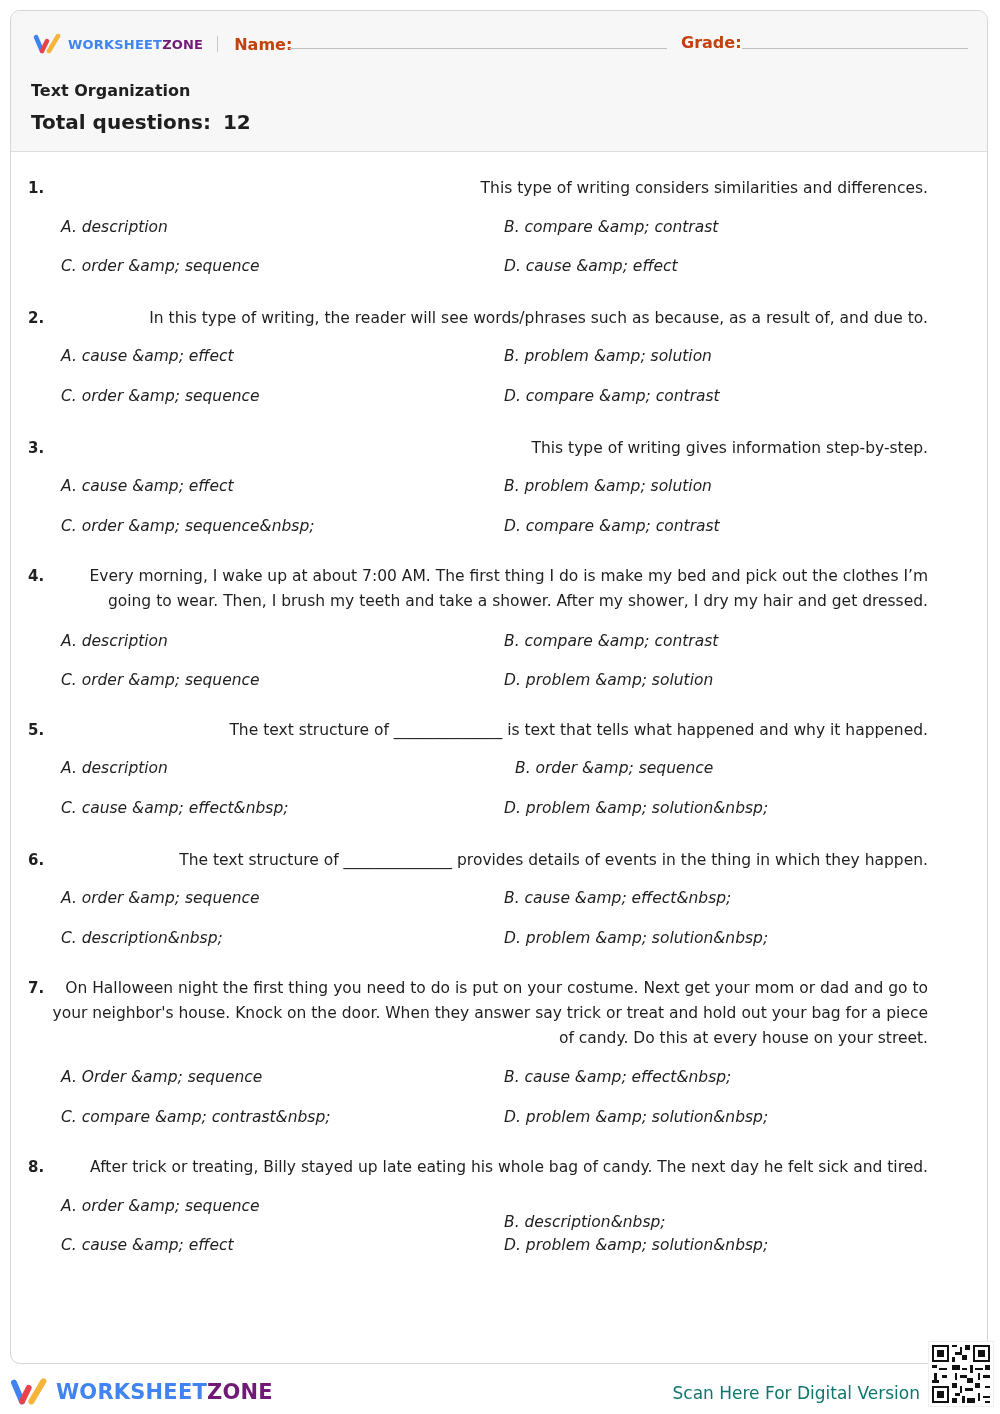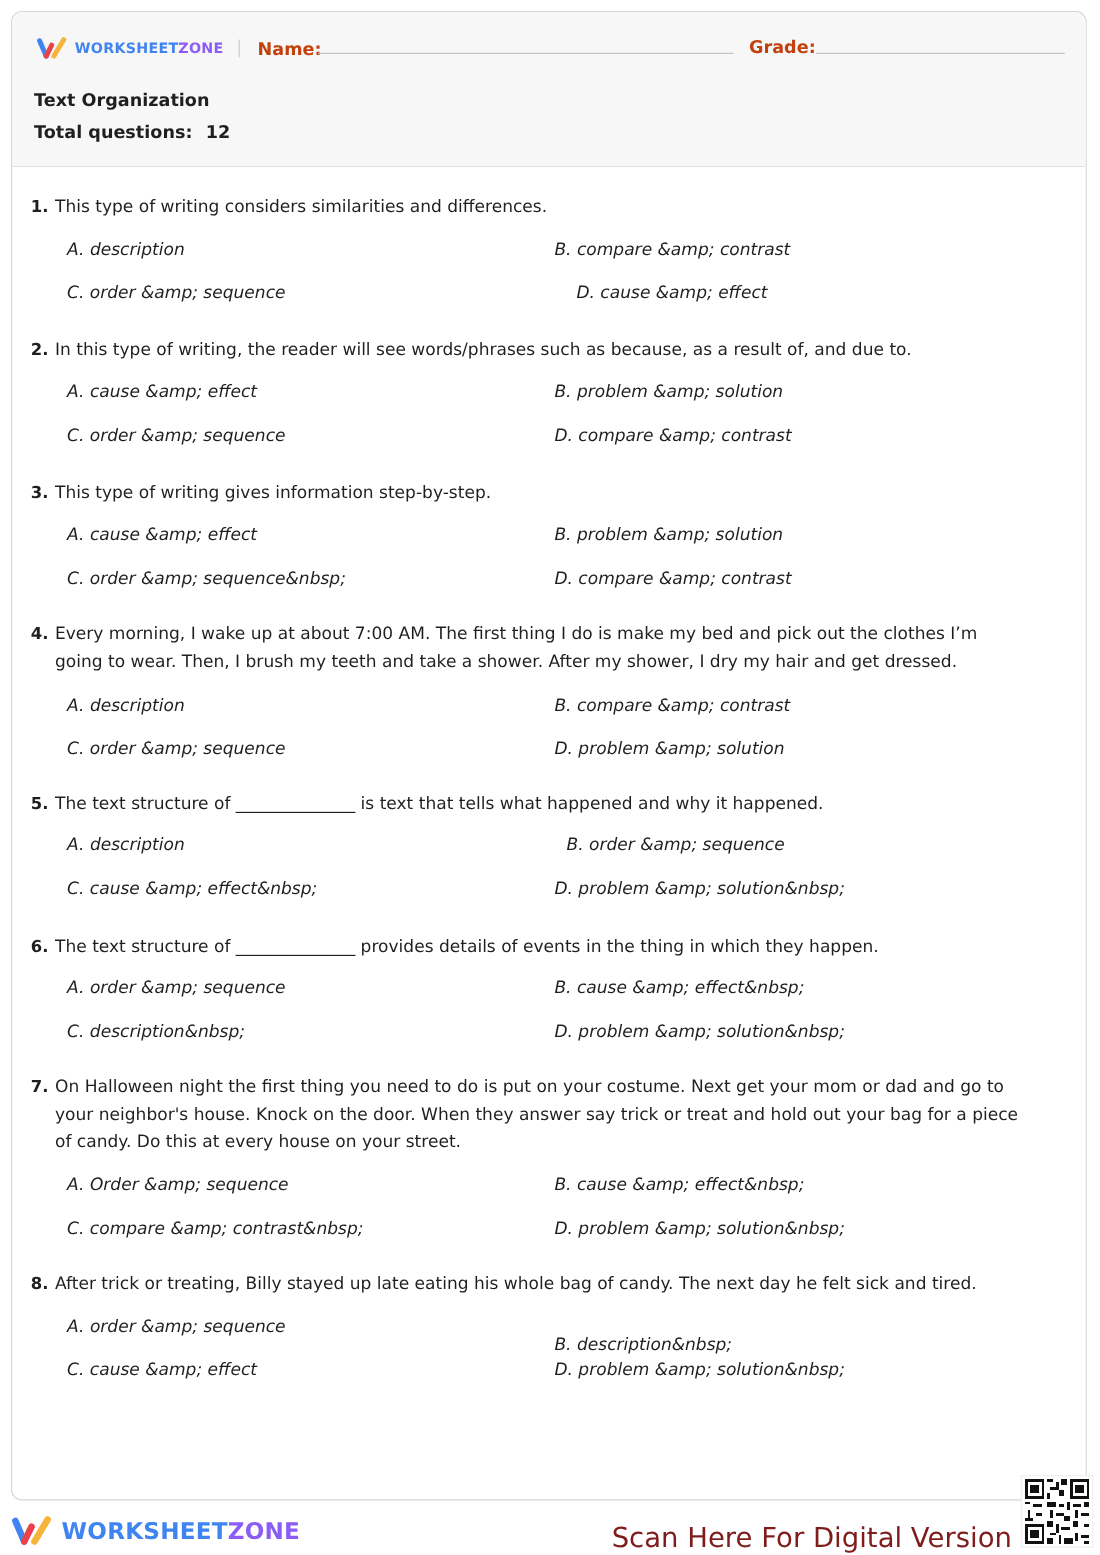--- a/index.html
+++ b/index.html
@@ -10,7 +10,7 @@
   .logo-mark { width:30px; height:22px; margin-right:5px; }
   .logo-text { font-size:13px; font-weight:bold; letter-spacing:0.2px; }
   .logo-text .w { color:#3f84f0;text-align:center; }
-  .logo-text .z { color:#8b5cf6; }
+  .logo-text .z { color:#701a75; }
   .divider { width:1px; height:16px; background:#c8c8c8; margin:0 16px 0 14px; }
   .field-label { font-size:16px; font-weight:bold; color:#c2410c; }
   .field-line { position:absolute; top:37px; height:1px; background:#bfbfbf; }

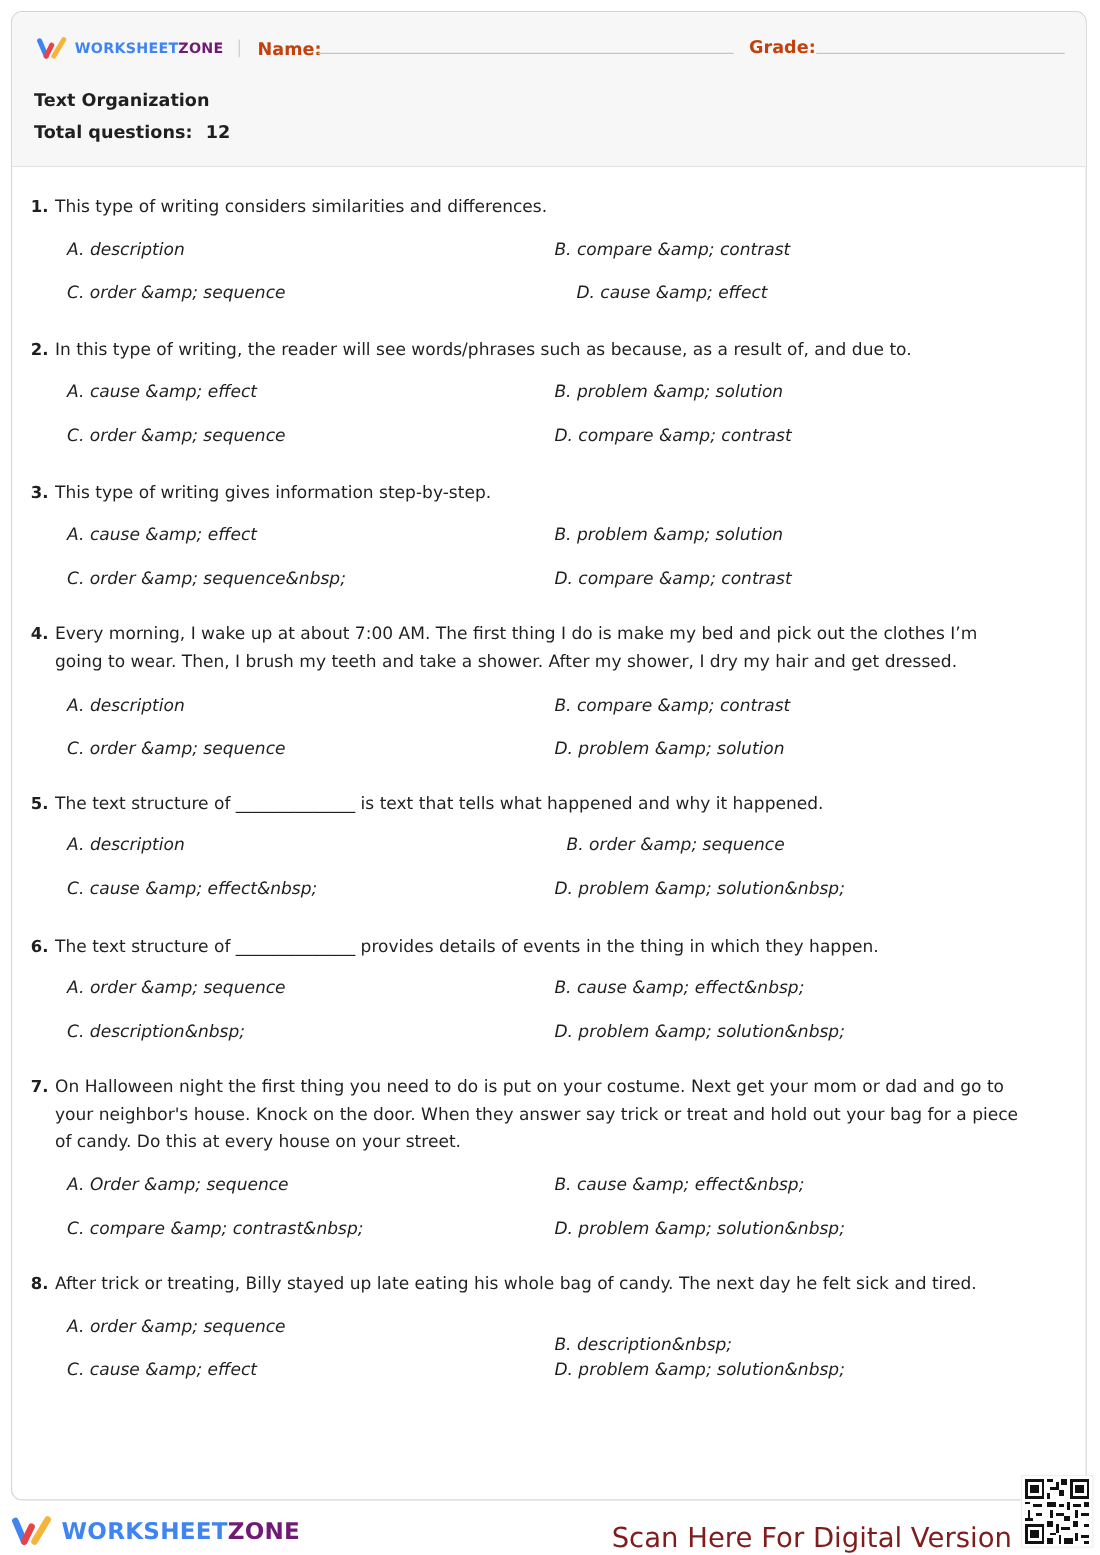--- a/index.html
+++ b/index.html
@@ -15,7 +15,7 @@
   .field-label { font-size:16px; font-weight:bold; color:#c2410c; }
   .field-line { position:absolute; top:37px; height:1px; background:#bfbfbf; }
   .title { position:absolute; left:20px; top:70px; font-size:16px; font-weight:bold; }
-  .total { position:absolute; left:20px; top:99px; font-size:16px; font-weight:bold; }
+  .total { position:absolute; left:20px; top:99px; font-size:20px; font-weight:bold; }
   .total .num { margin-left:12px; }
   .q { position:absolute; left:28px; width:900px; font-size:15.5px; line-height:25px; }
   .q-text { display:flex; }

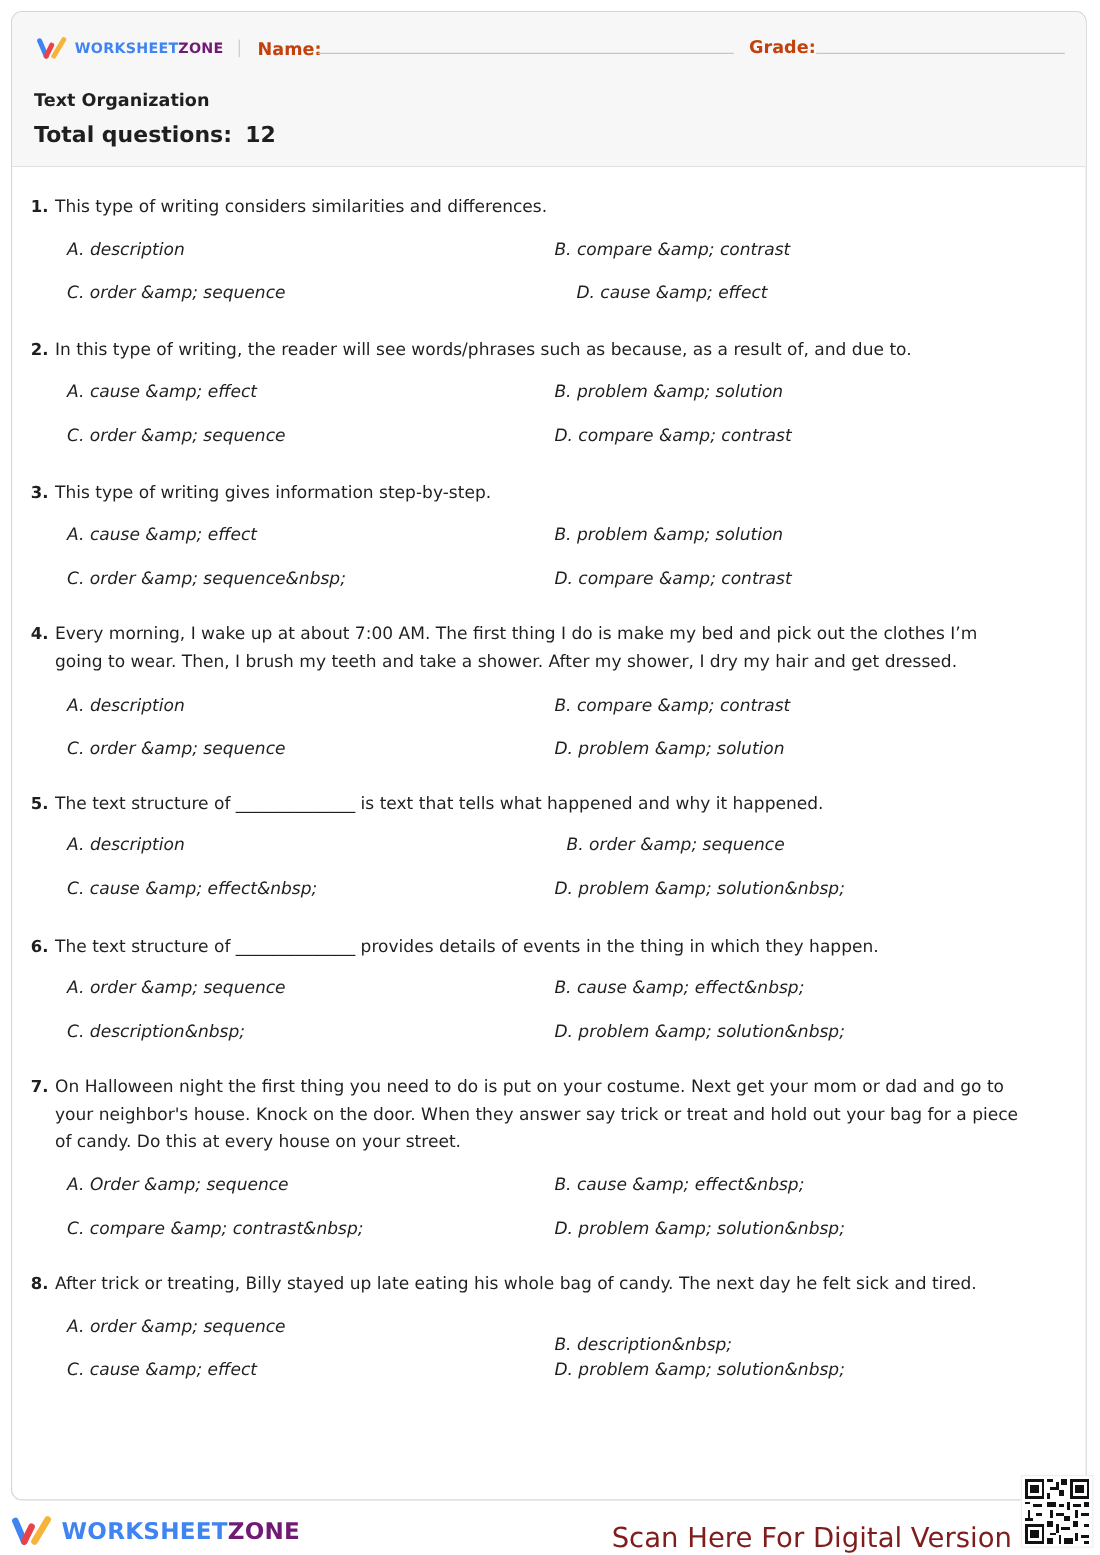--- a/index.html
+++ b/index.html
@@ -20,7 +20,7 @@
   .q { position:absolute; left:28px; width:900px; font-size:15.5px; line-height:25px; }
   .q-text { display:flex; }
   .q-num { font-weight:bold; width:22px; flex:none; font-size:15px; }
-  .q-body { flex:1; }
+  .q-body { flex:1;text-align:right; }
   .opts { position:absolute; left:51px; width:880px; font-size:15.5px; }
   .opt { position:absolute; white-space:nowrap;font-style:italic; }
   .footer-logo { position:absolute; left:10px; top:1376px; display:flex; align-items:center; }

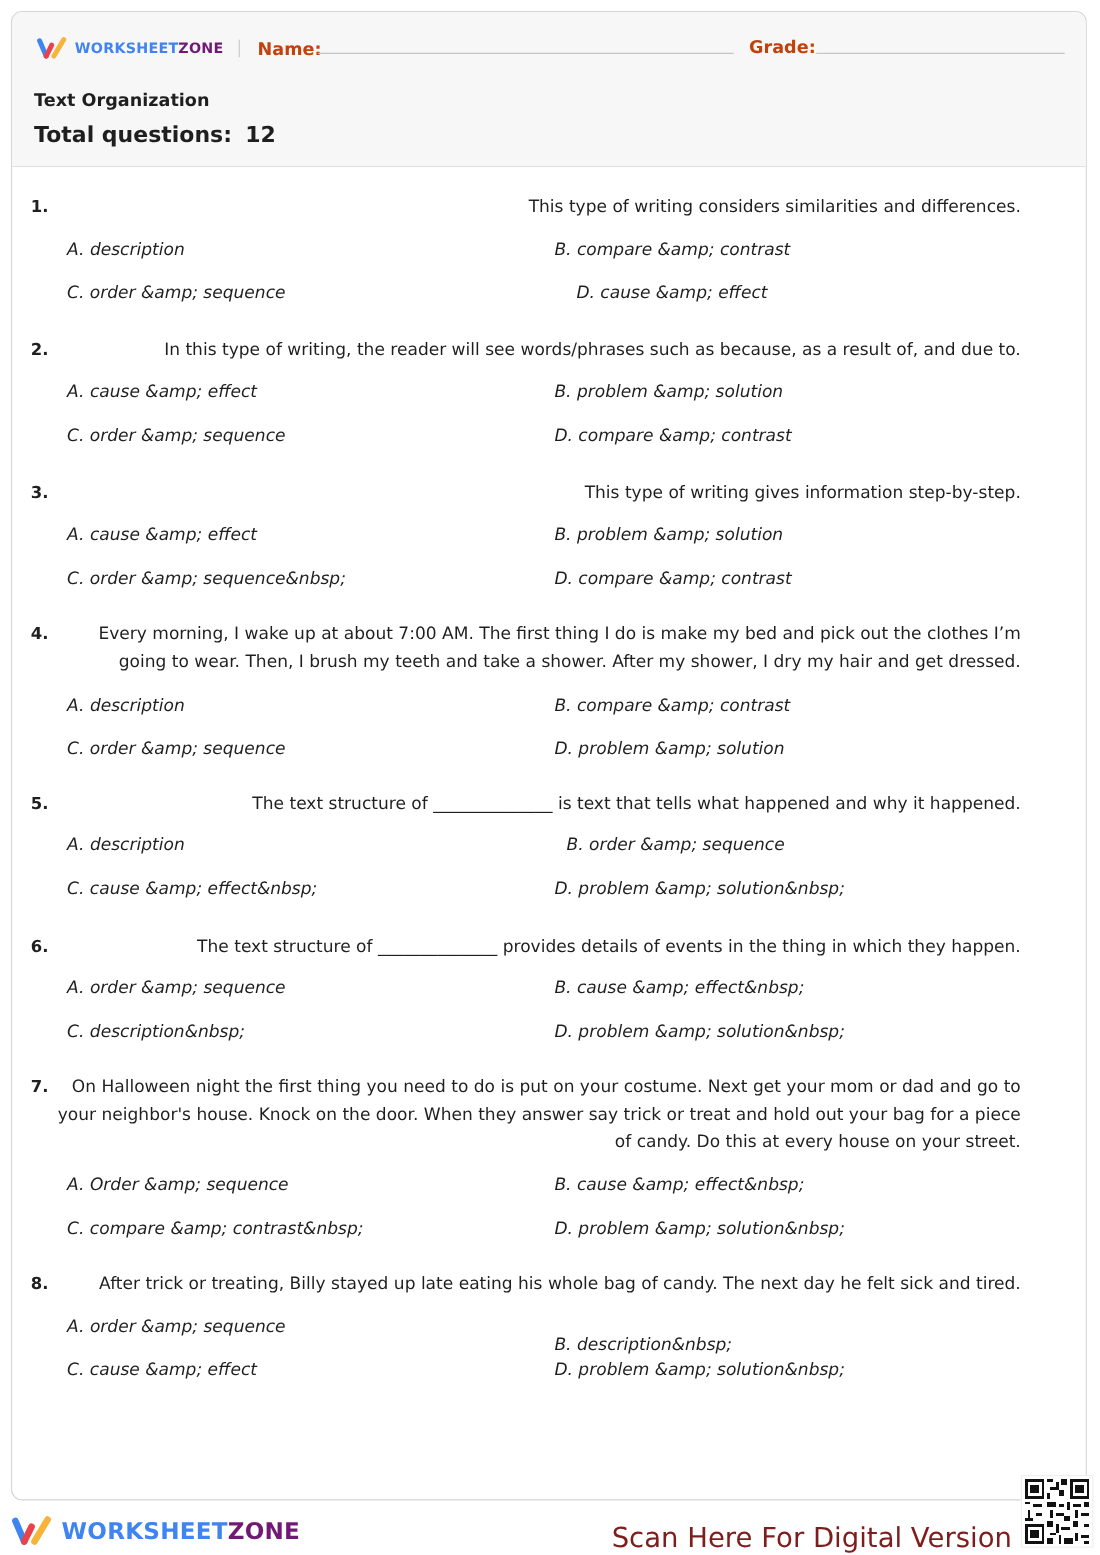--- a/index.html
+++ b/index.html
@@ -62,7 +62,7 @@
   <span class="opt" style="left:10px;top:0">A. description</span>
   <span class="opt" style="left:453px;top:0">B. compare &amp;amp; contrast</span>
   <span class="opt" style="left:10px;top:39px">C. order &amp;amp; sequence</span>
-  <span class="opt" style="left:473px;top:39px">D. cause &amp;amp; effect</span>
+  <span class="opt" style="left:453px;top:39px">D. cause &amp;amp; effect</span>
 </div>
 
 <div class="q" style="top:306px;">

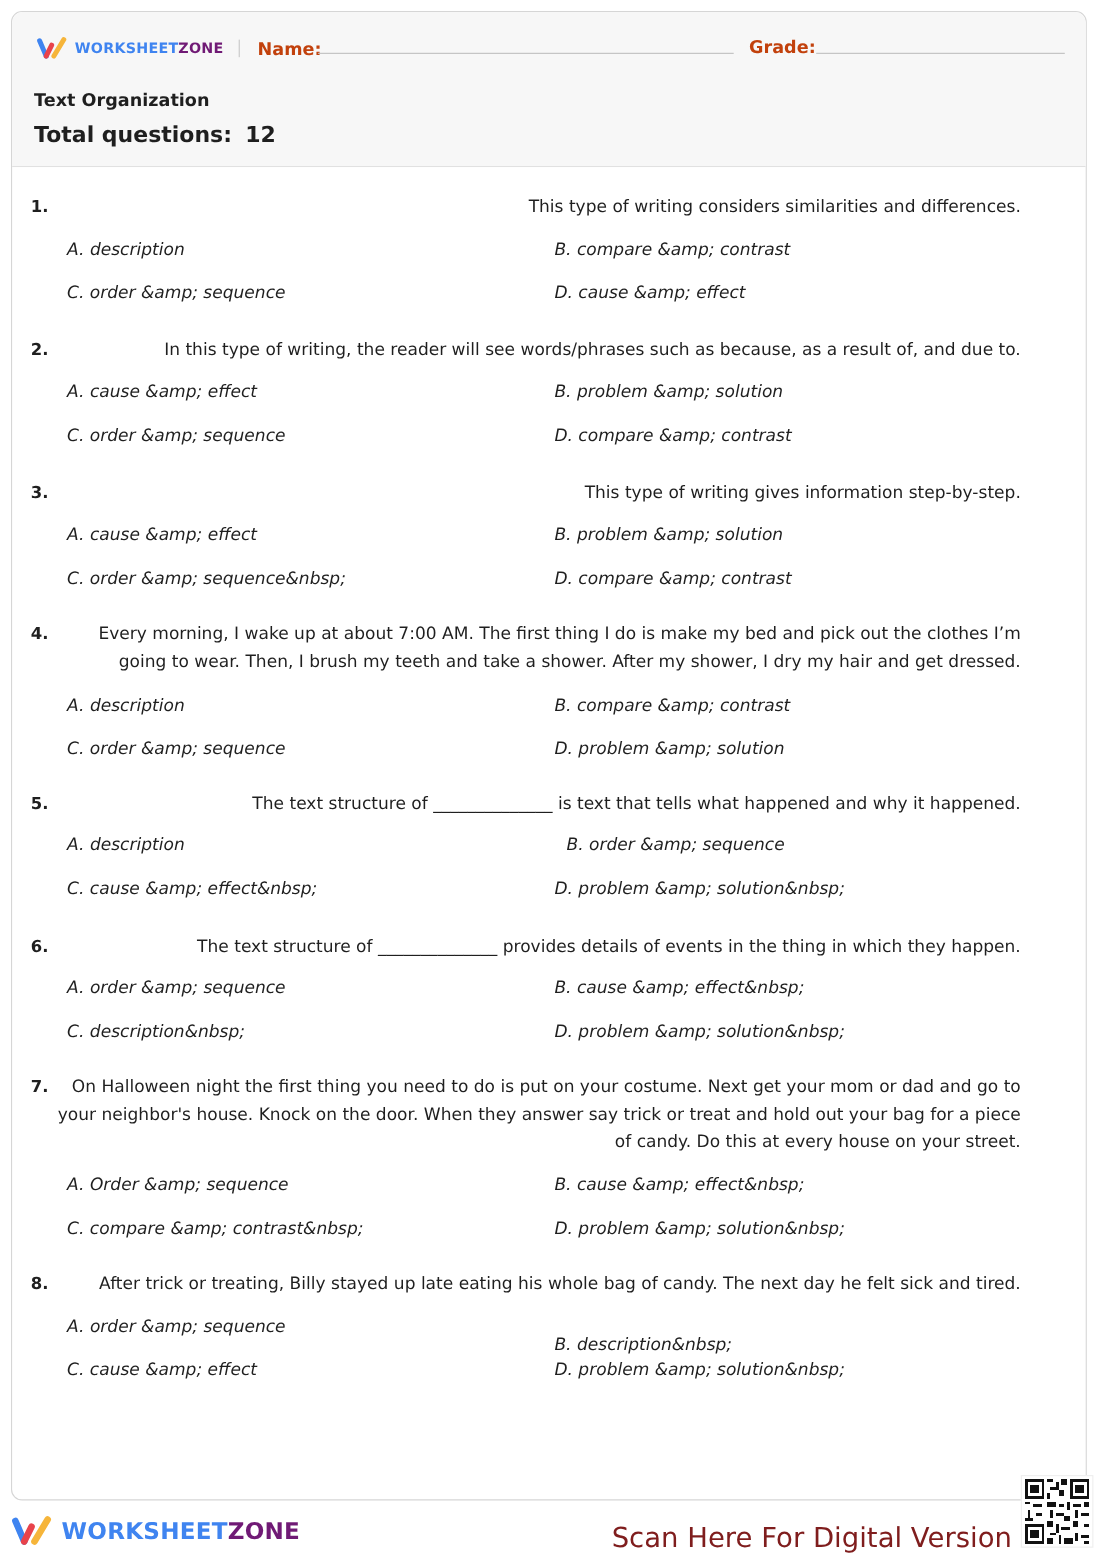--- a/index.html
+++ b/index.html
@@ -26,7 +26,7 @@
   .footer-logo { position:absolute; left:10px; top:1376px; display:flex; align-items:center; }
   .footer-logo .logo-mark { width:40px; height:32px; margin-right:6px; }
   .footer-logo .logo-text { font-size:21px; letter-spacing:0.2px; }
-  .scan { position:absolute; right:80px; top:1383px; font-size:25px; color:#7f1d1d; }
+  .scan { position:absolute; right:80px; top:1383px; font-size:17px; color:#0f766e; }
   .qr { position:absolute; left:928px; top:1341px; width:64px; height:64px; background:#fff; border:1px solid #eee; }
 </style>
 </head>

